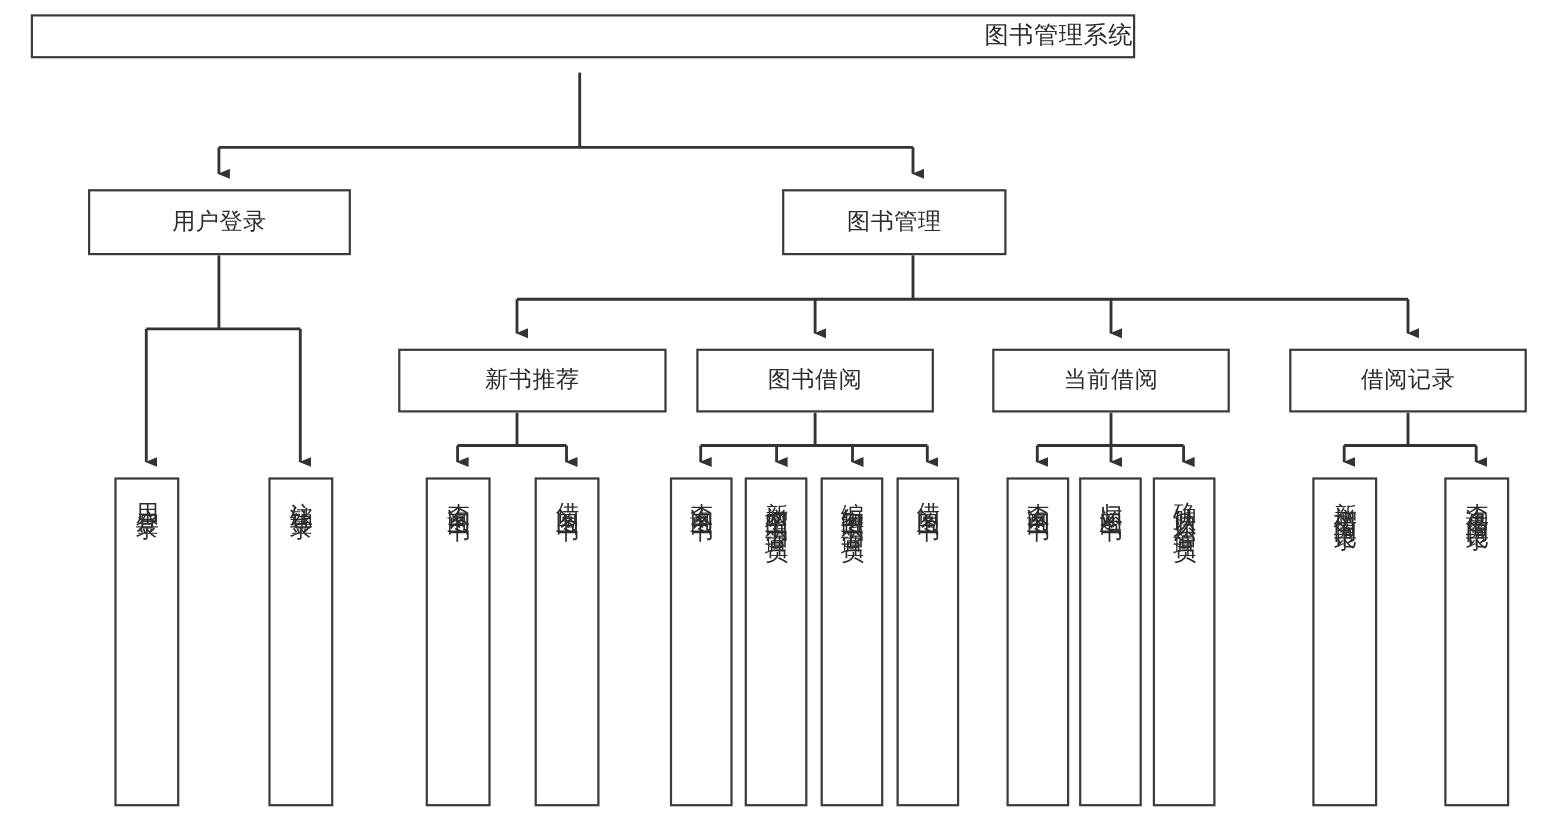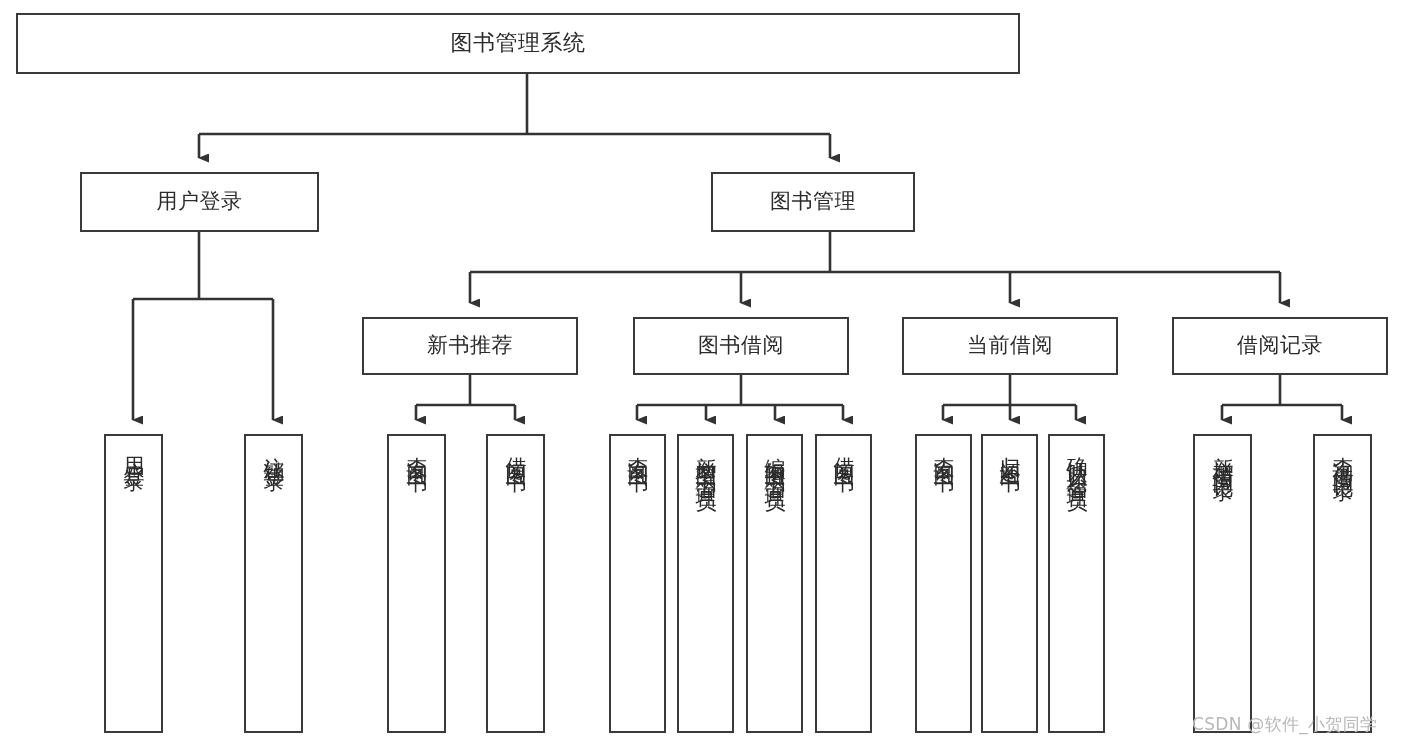--- a/index.html
+++ b/index.html
@@ -144,7 +144,7 @@
     </g>
   </svg>
 
-  <div class="node-box root" style="left:16px; top:13px; width:1004px; height:61px;">
+  <div class="node-box root" style="left:28px; top:13px; width:1004px; height:40px;justify-content:flex-end;">
     <span class="node-label-h">图书管理系统</span>
   </div>
 

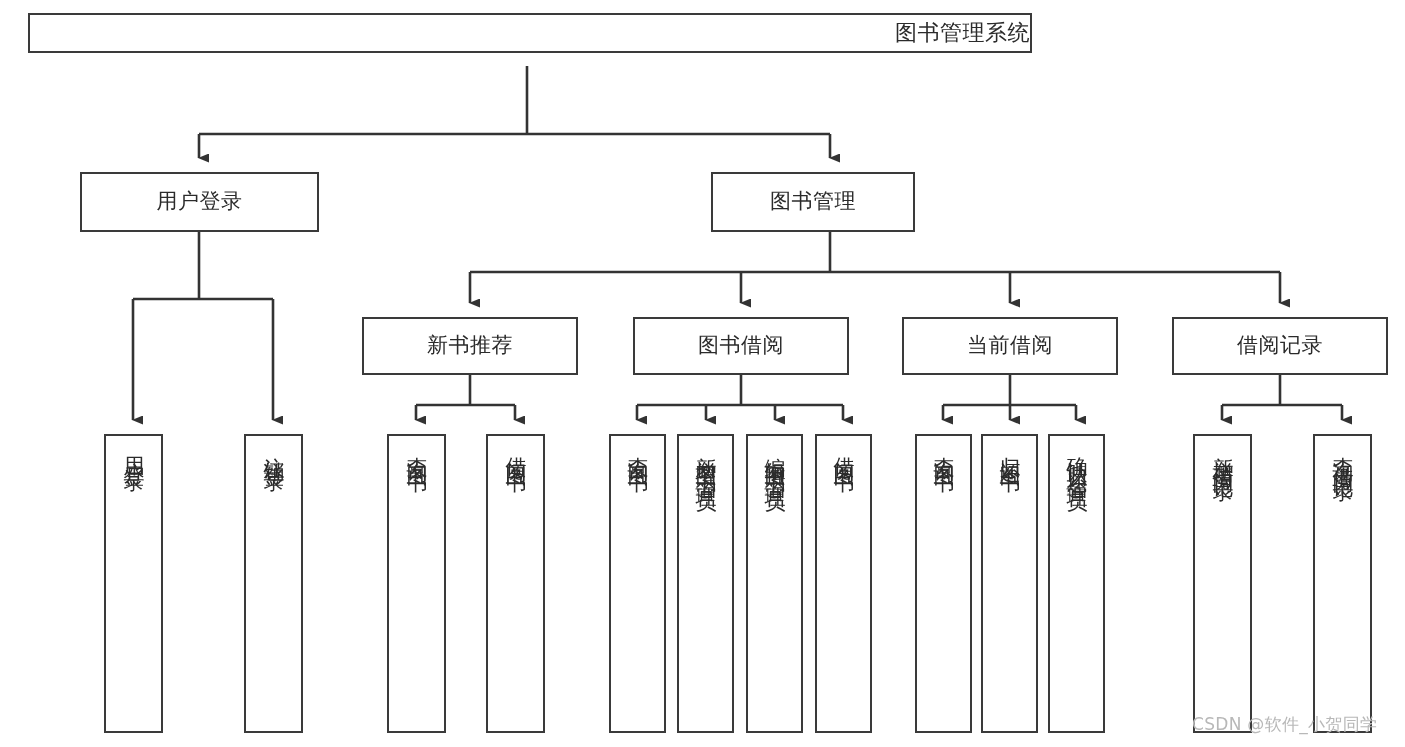--- a/index.html
+++ b/index.html
@@ -155,7 +155,7 @@
     <span class="node-label-h">图书管理</span>
   </div>
 
-  <div class="node-box" style="left:362px; top:317px; width:216px; height:58px;">
+  <div class="node-box" style="left:362px; top:317px; width:244px; height:58px;">
     <span class="node-label-h">新书推荐</span>
   </div>
   <div class="node-box" style="left:633px; top:317px; width:216px; height:58px;">

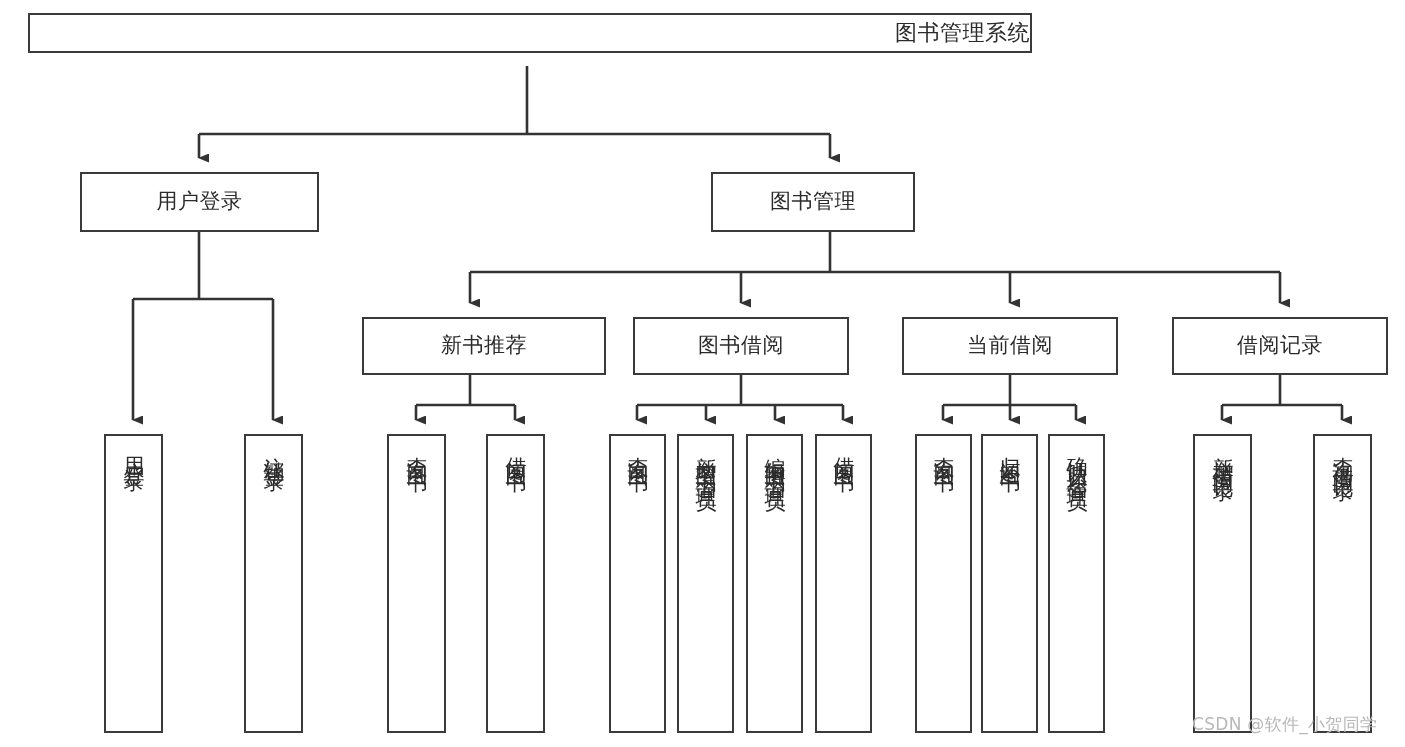--- a/index.html
+++ b/index.html
@@ -212,7 +212,6 @@
     <span class="node-label-v">查询借阅记录</span>
   </div>
 
-  <div class="watermark">CSDN @软件_小贺同学</div>
 
 </div>
 

